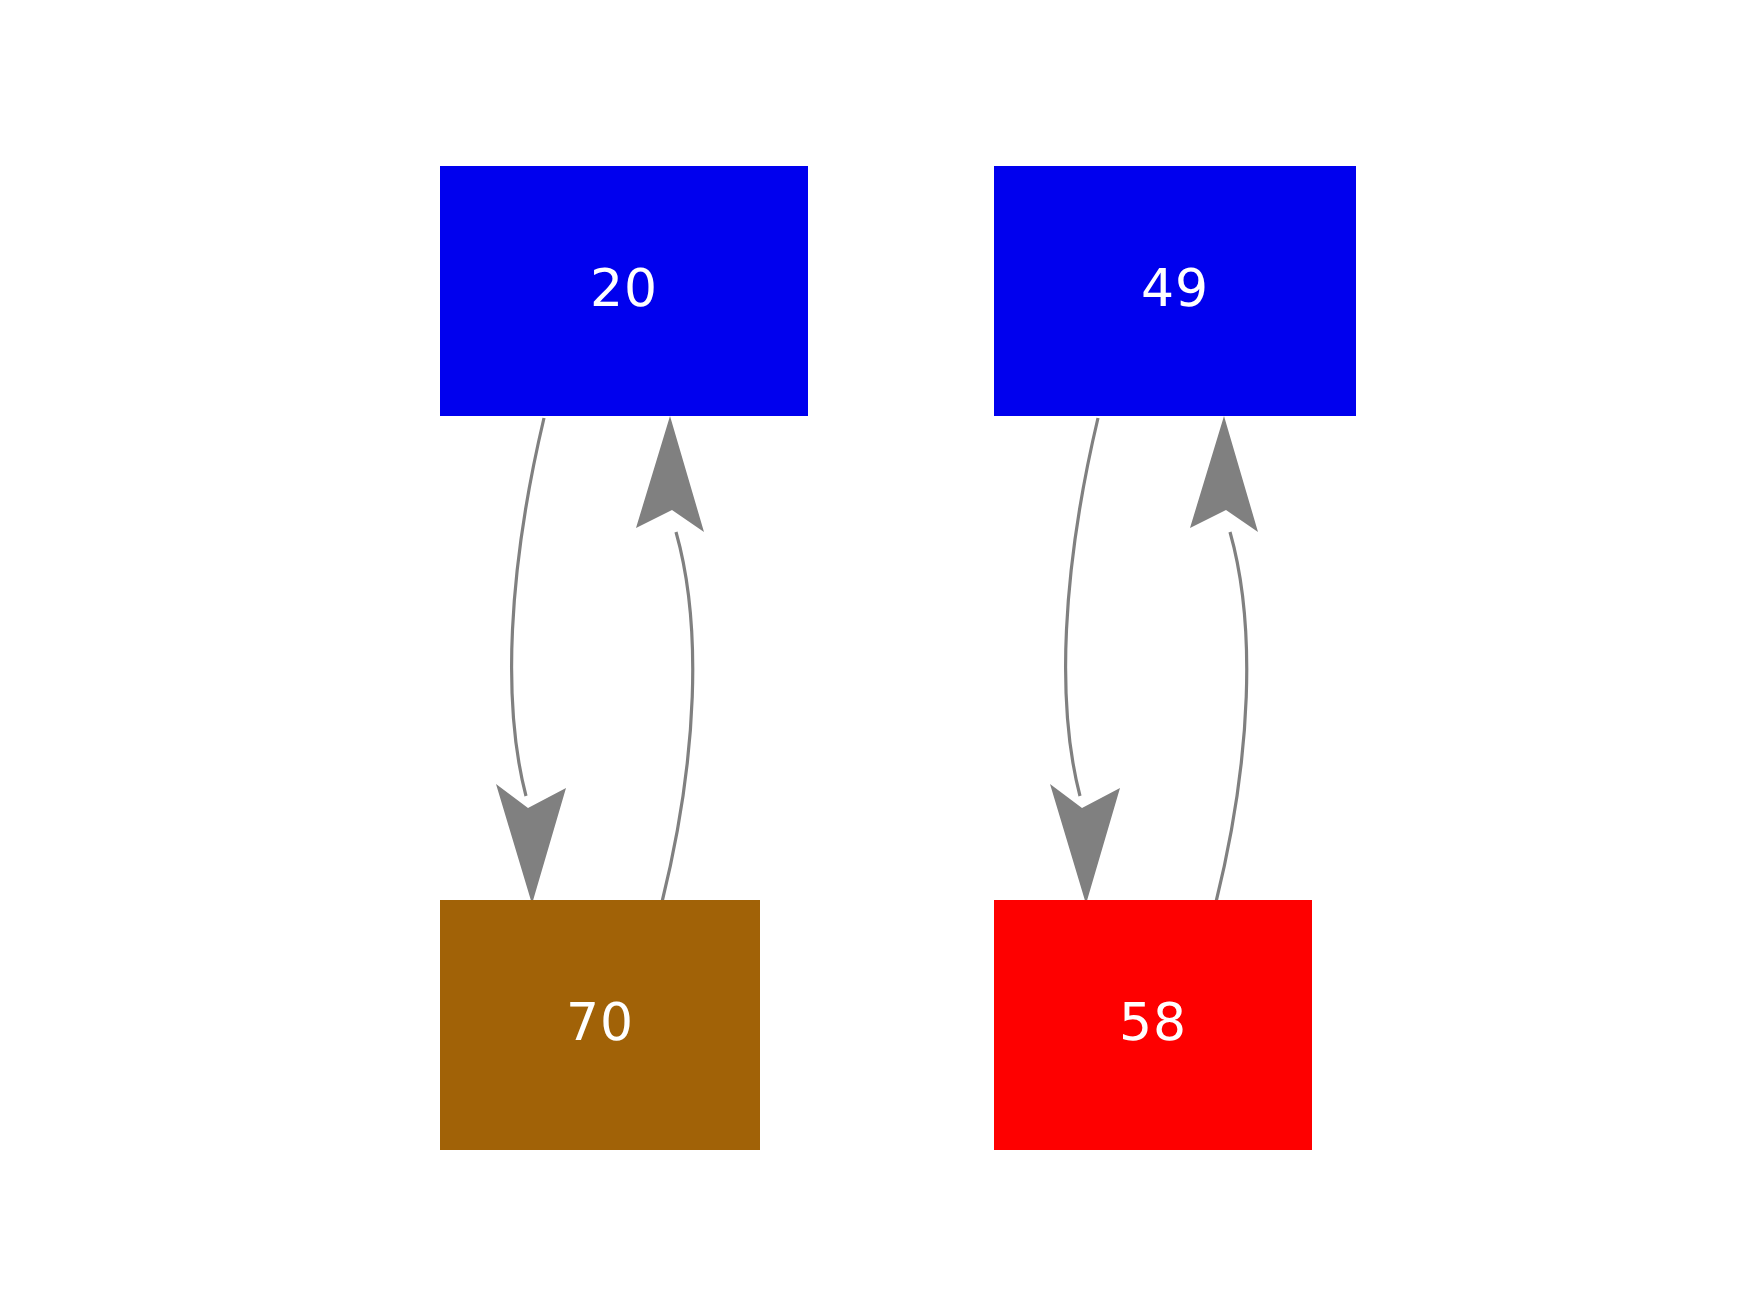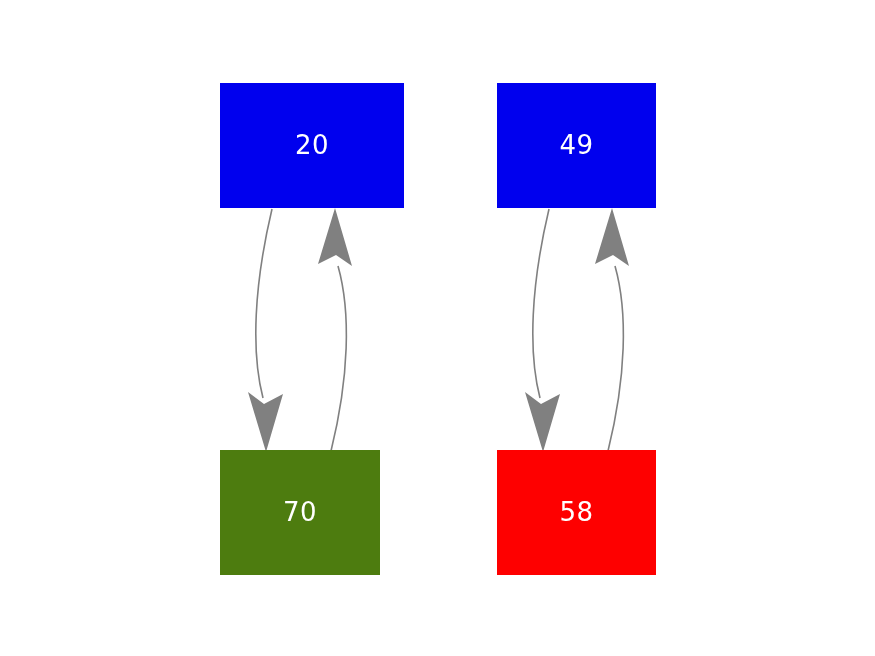--- a/index.html
+++ b/index.html
@@ -76,7 +76,7 @@
     <span class="node-label">70</span>
   </div>
 
-  <div class="node" id="n2" style="left: 497px; top: 83px; width: 159px; height: 125px; background: rgb(0, 0, 238); color: rgb(255, 255, 255);">
+  <div class="node" id="n2" style="left: 497px; top: 83px; width: 181px; height: 125px; background: rgb(0, 0, 238); color: rgb(255, 255, 255);">
     <span class="node-label">49</span>
   </div>
 

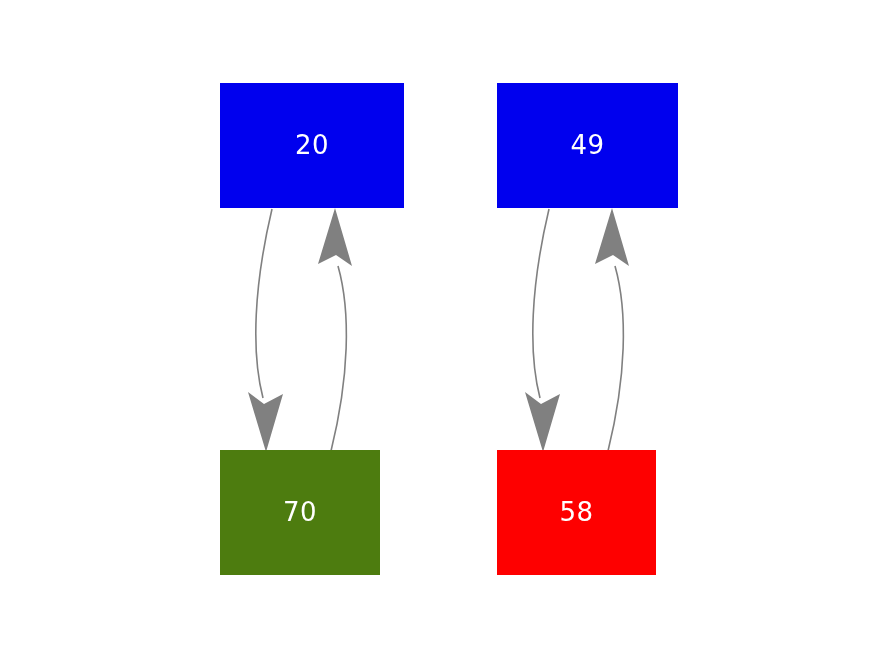--- a/index.html
+++ b/index.html
@@ -72,7 +72,7 @@
     <span class="node-label">20</span>
   </div>
 
-  <div class="node" id="n1" style="left: 220px; top: 450px; width: 160px; height: 125px; background: #4d7c0f; color: rgb(255, 255, 255);">
+  <div class="node" id="n1" style="left: 220px; top: 450px; width: 160px; height: 125px; background: #a16207; color: rgb(255, 255, 255);">
     <span class="node-label">70</span>
   </div>
 

